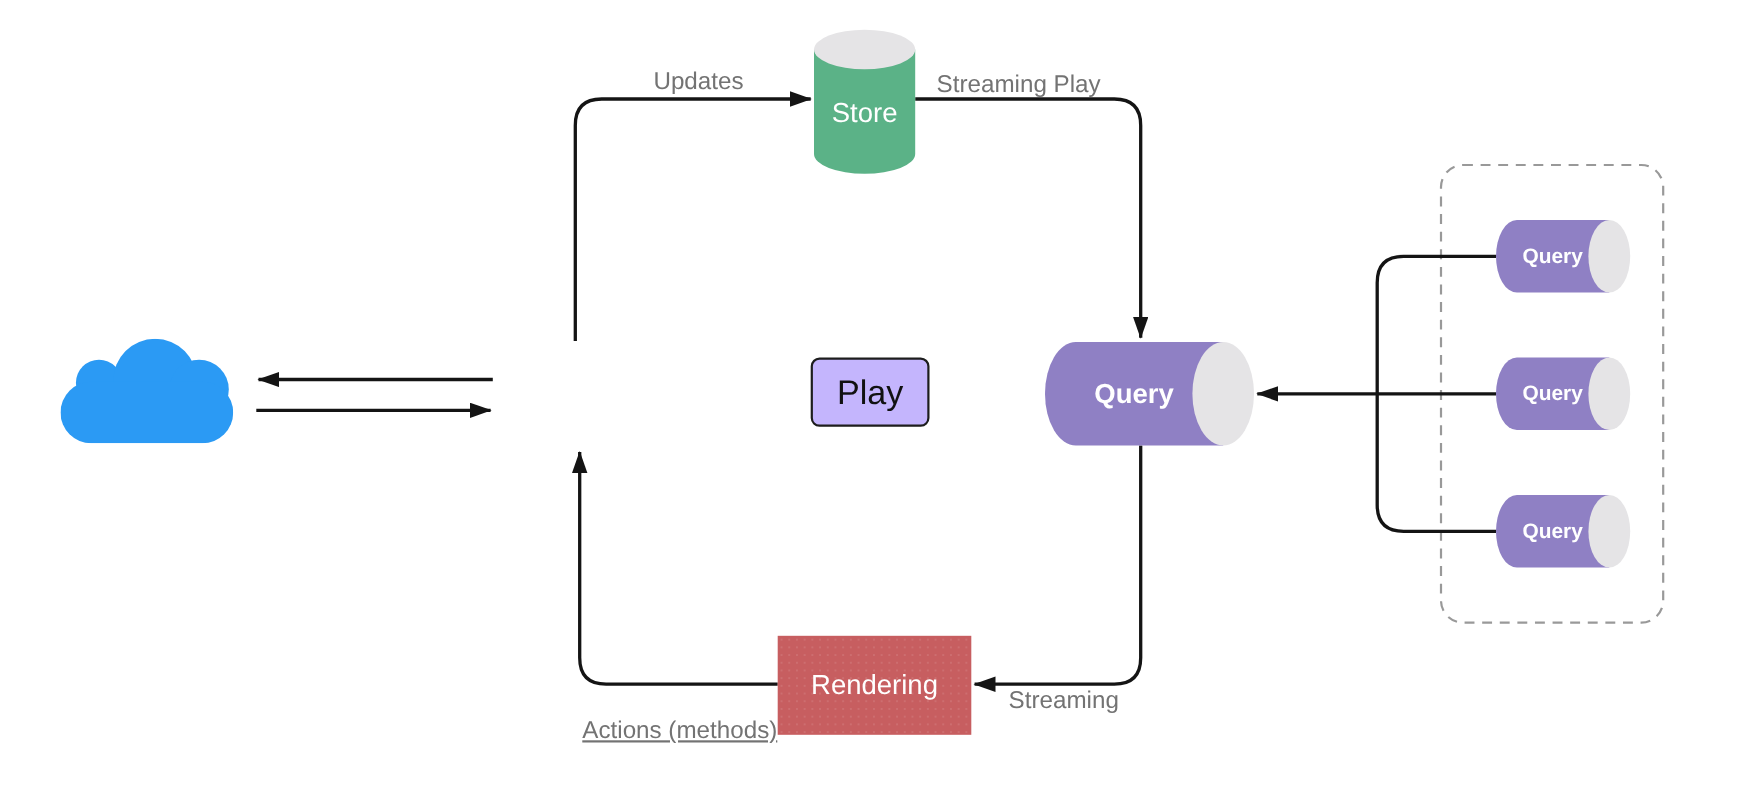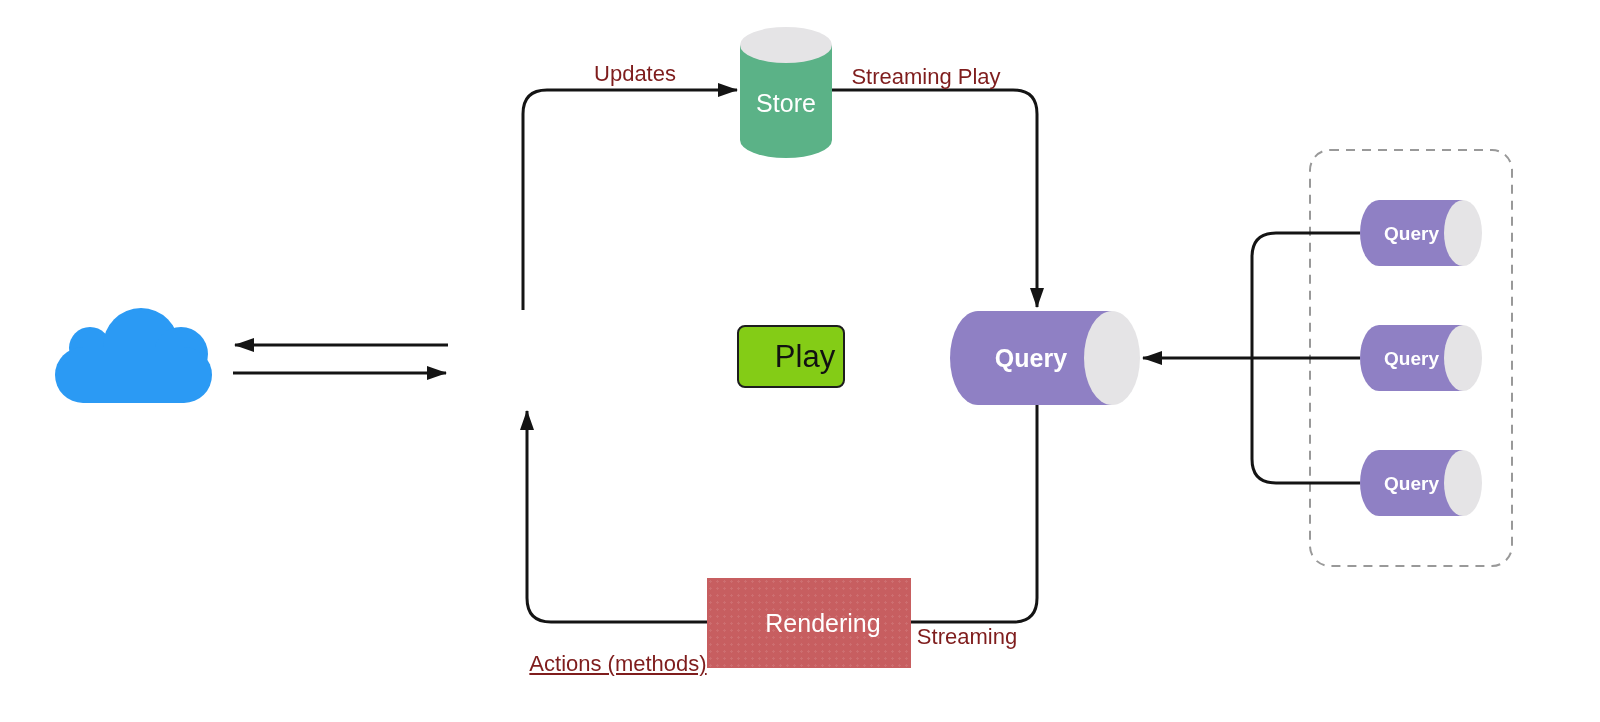--- a/index.html
+++ b/index.html
@@ -12,7 +12,7 @@
   .node-label{color:#ffffff;font-size:25px;line-height:1;white-space:nowrap;}
   .edge-label{
     position:absolute;transform:translate(-50%,-50%);
-    font-size:22px;color:#7f1d1d;white-space:nowrap;
+    font-size:22px;color:#737373;white-space:nowrap;
   }
   
   #service{

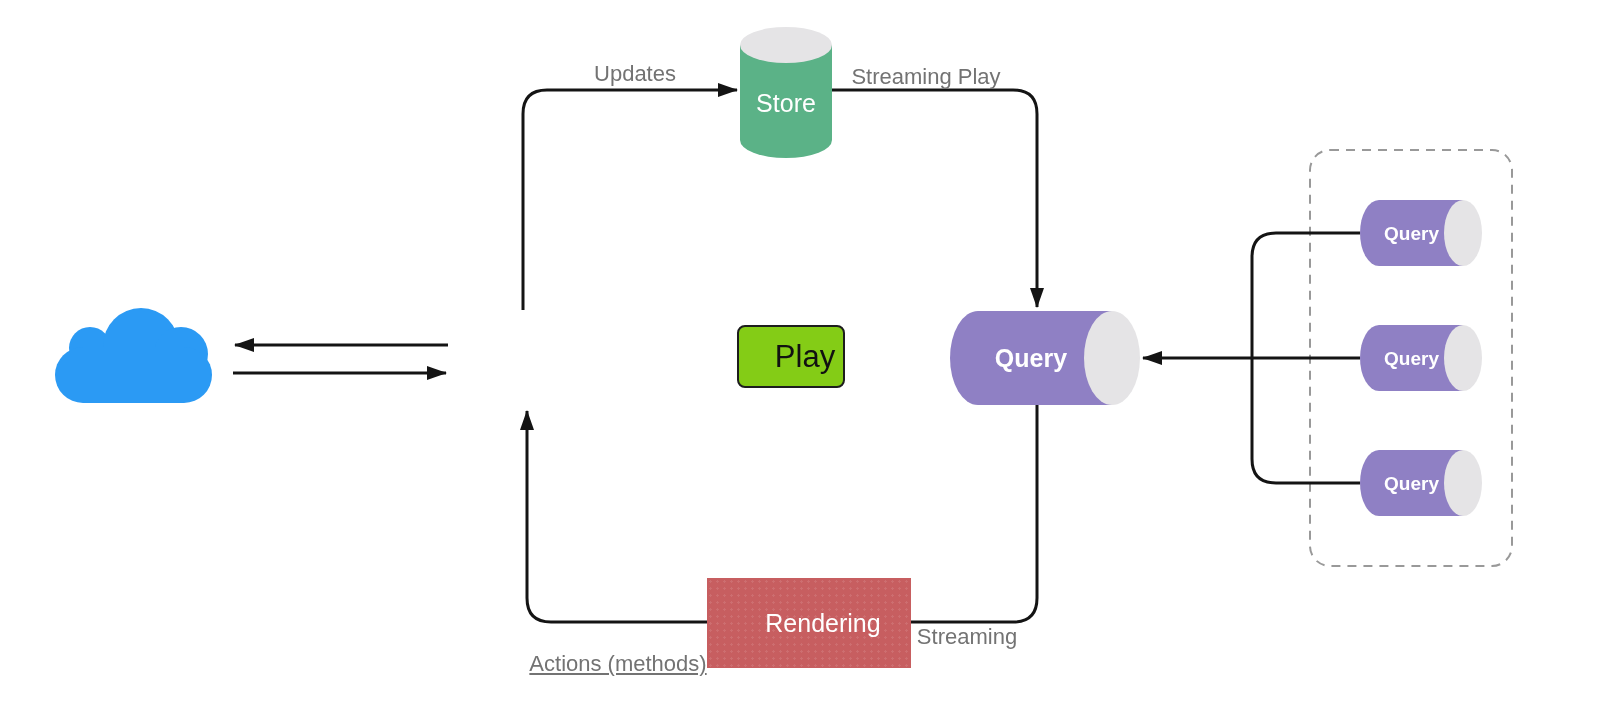--- a/index.html
+++ b/index.html
@@ -8,7 +8,7 @@
     font-family:"Liberation Sans",sans-serif;overflow:hidden;
   }
   #connectors{position:absolute;left:0;top:0;width:1600px;height:722px;}
-  .node{position:absolute;display:flex;align-items:center;justify-content:center;padding-left:28px;}
+  .node{position:absolute;display:flex;align-items:center;justify-content:center;}
   .node-label{color:#ffffff;font-size:25px;line-height:1;white-space:nowrap;}
   .edge-label{
     position:absolute;transform:translate(-50%,-50%);

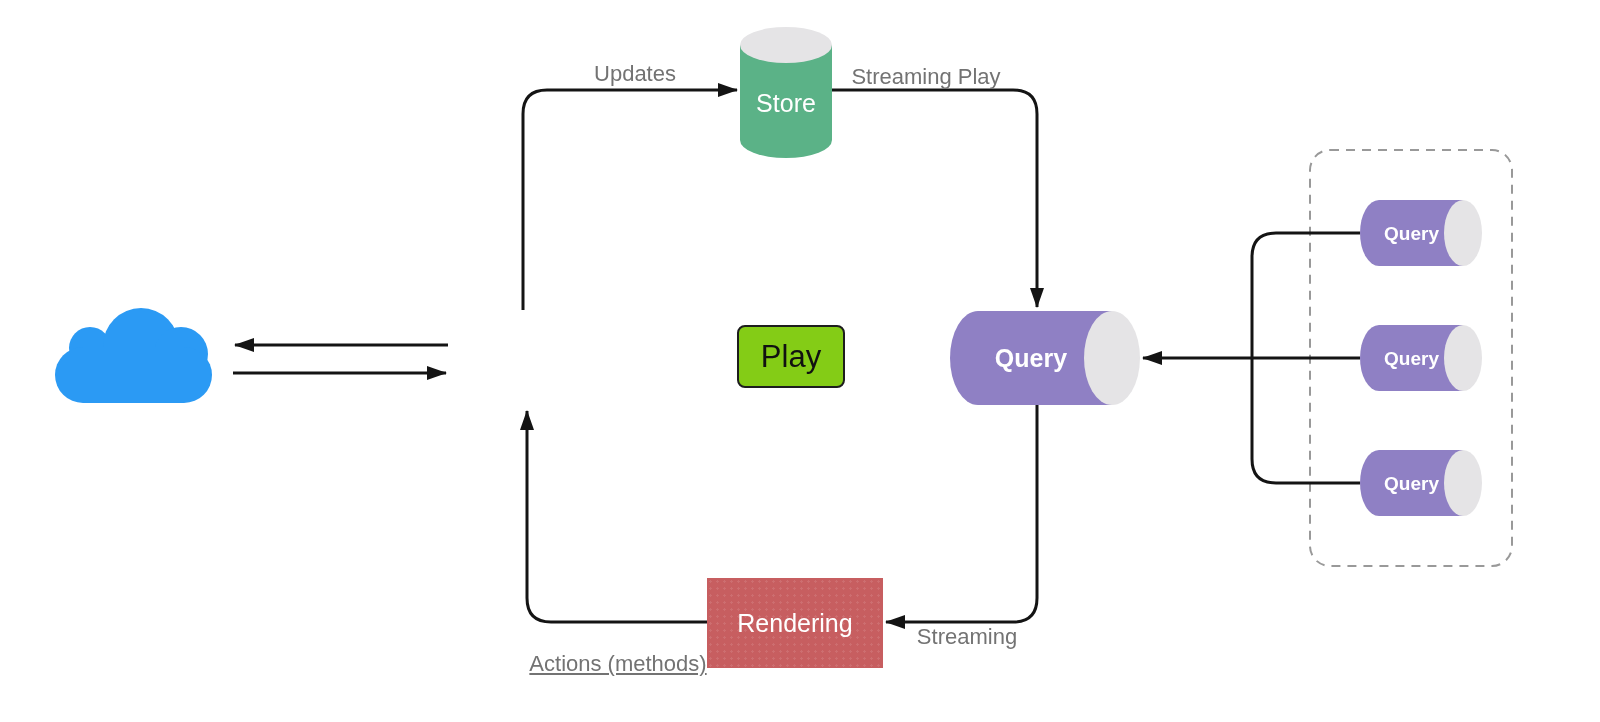--- a/index.html
+++ b/index.html
@@ -63,7 +63,7 @@
   }
   
   #play{
-    left:737px;top:325px;width:108px;height:63px;background:#84cc16;
+    left:737px;top:325px;width:108px;height:63px;background:#c4b5fd;
     border:2px solid #1d1d1d;border-radius:8px;box-sizing:border-box;cursor:pointer;
   }
   #play .node-label{color:#111111;font-size:31px;}

